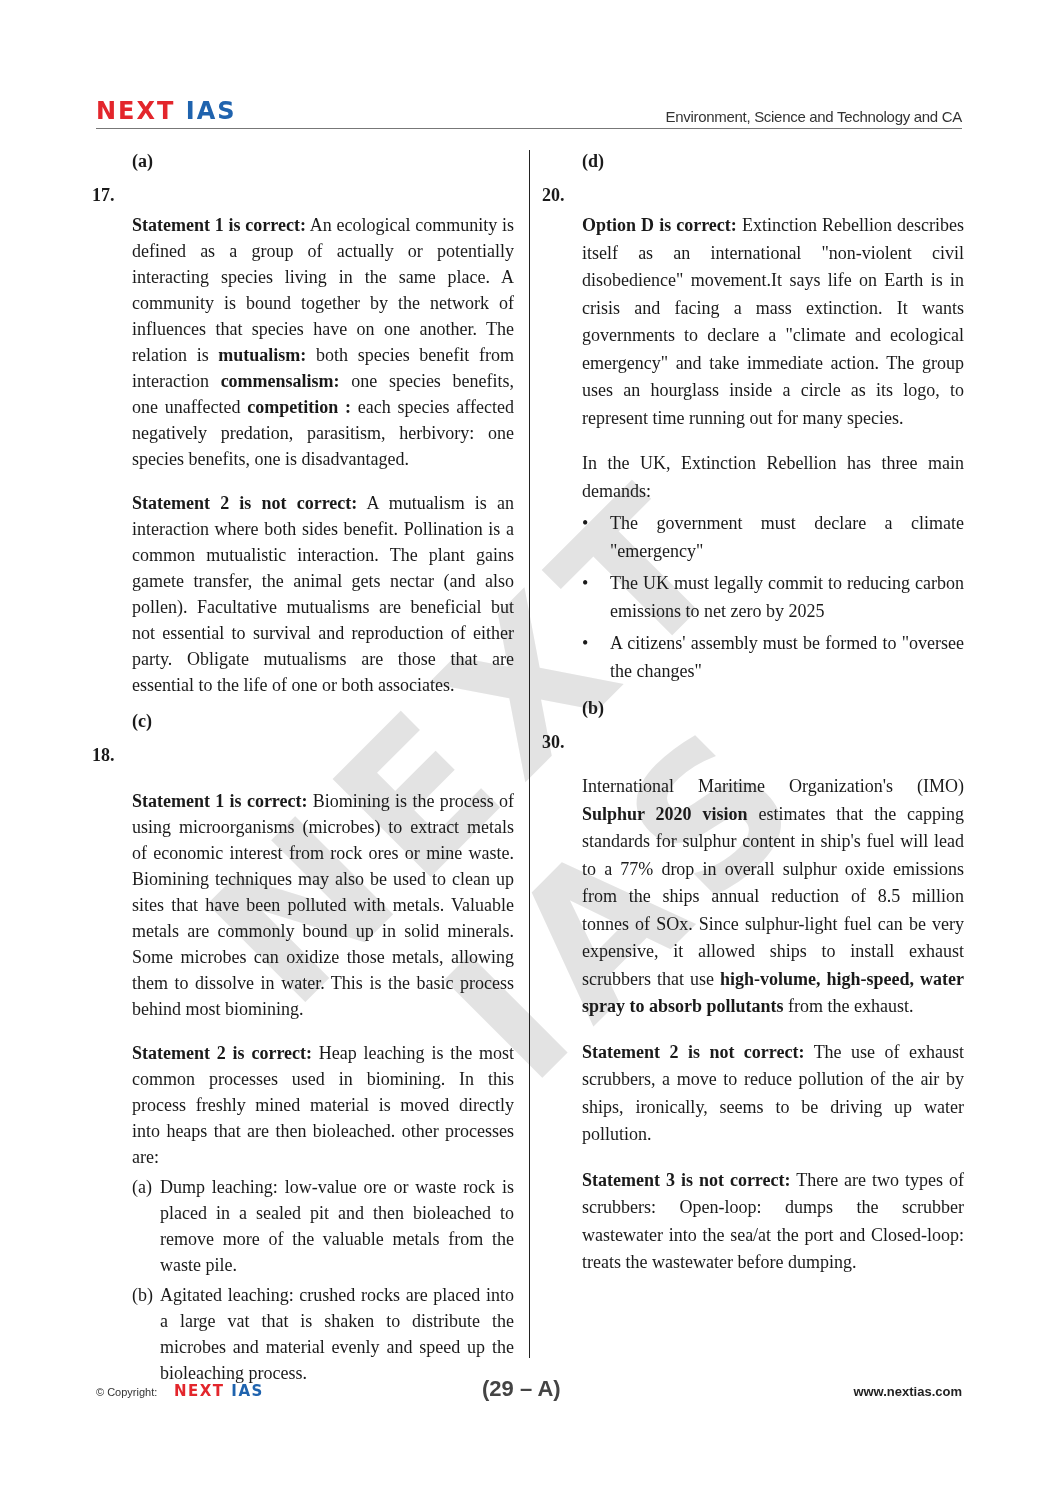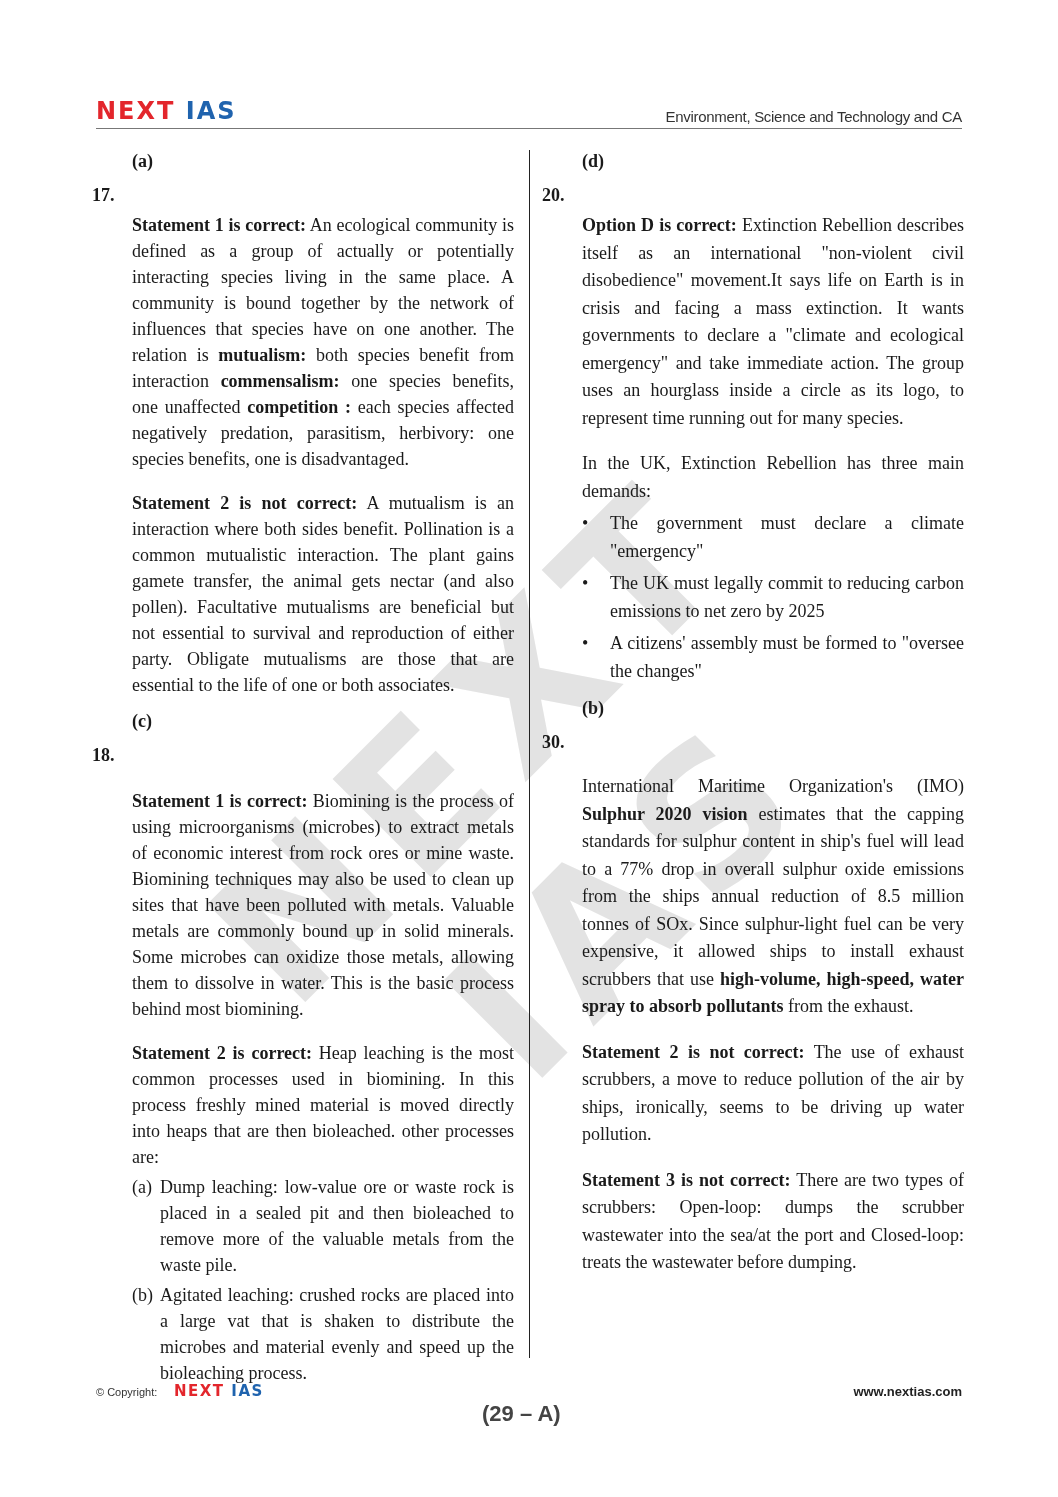--- a/index.html
+++ b/index.html
@@ -56,7 +56,7 @@
   .footer-logo .red { color: #e3262c; }
   .footer-logo .blue { color: #1f63ae; }
   .page-num { position: absolute; left: 386px; top: -4px; font-family: "Liberation Sans", sans-serif;
-              font-size: 22px; font-weight: bold; color: #444; margin-top: 25px; }
+              font-size: 22px; font-weight: bold; color: #444; }
   .site { position: absolute; right: 0; top: 4px; font-family: "Liberation Sans", sans-serif;
           font-size: 13px; font-weight: bold; color: #222; }
 </style>

